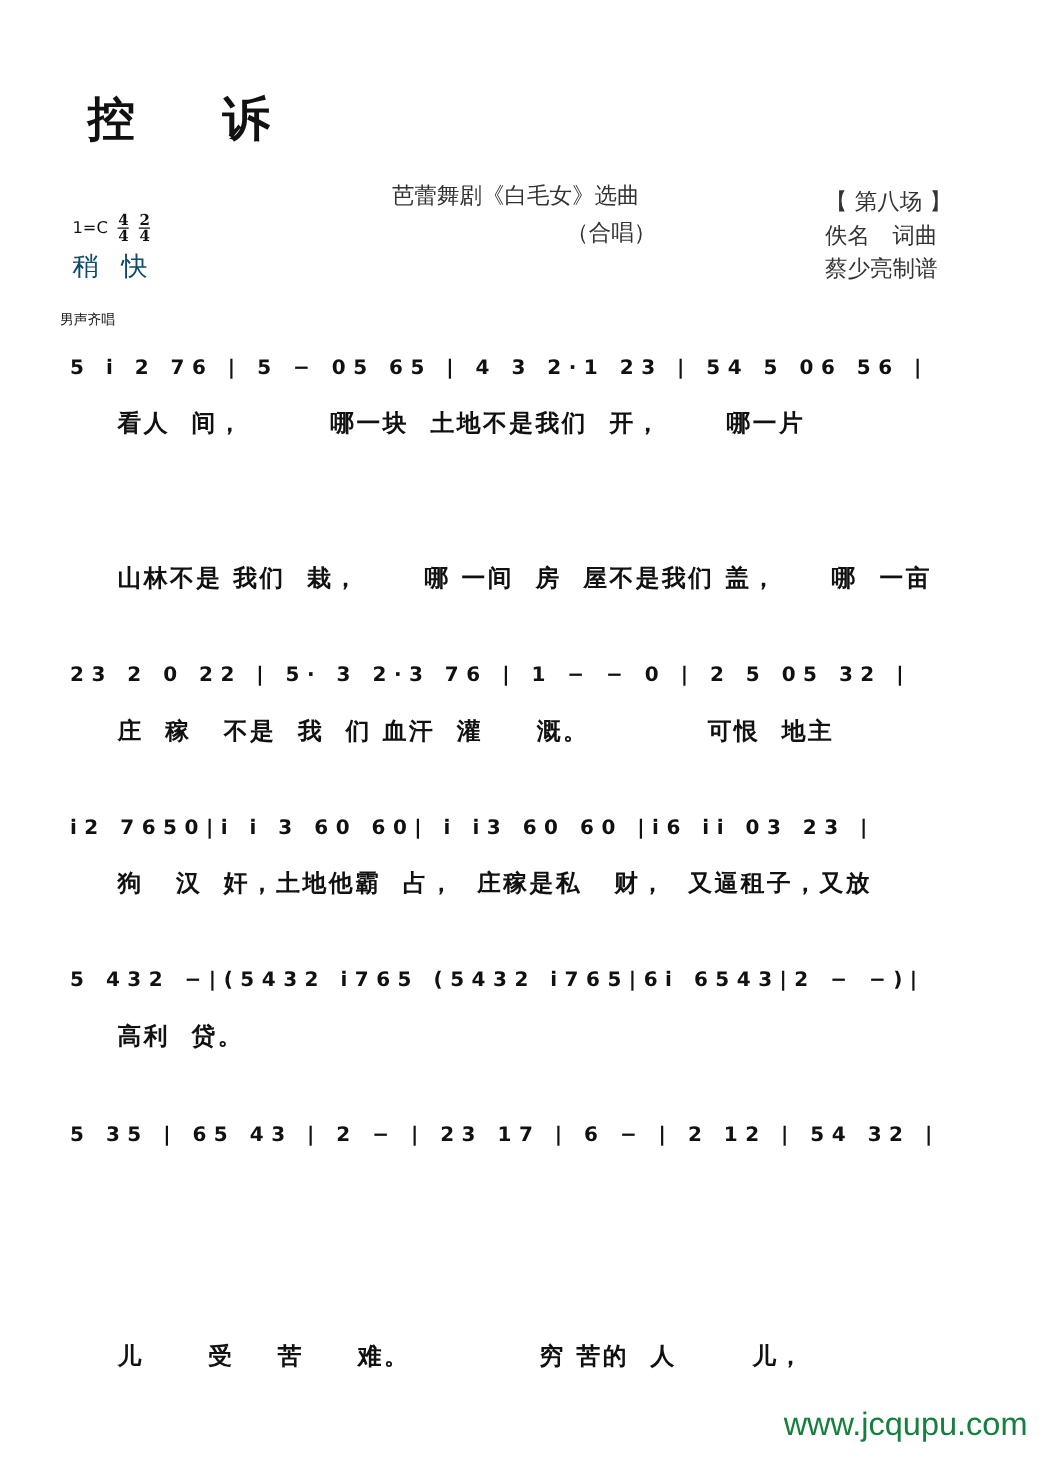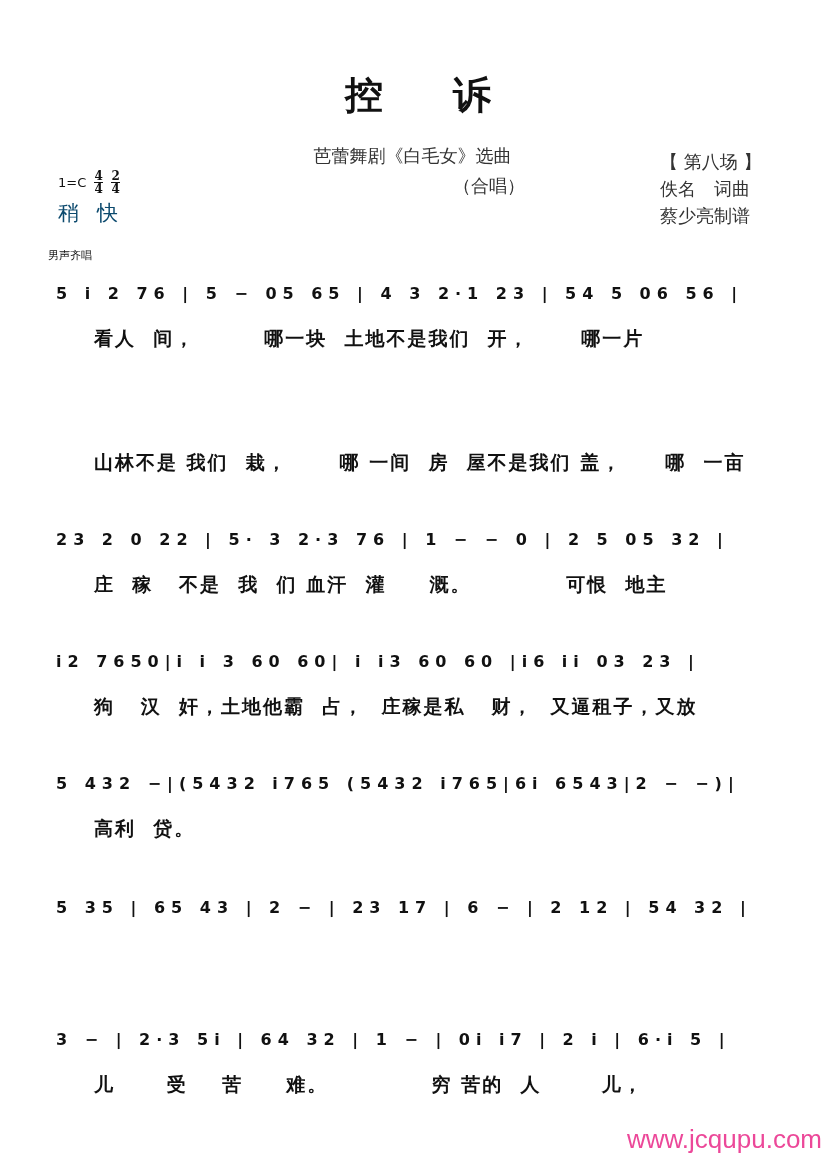--- a/index.html
+++ b/index.html
@@ -5,7 +5,7 @@
   html, body { margin: 0; padding: 0; background: #ffffff; }
   body { width: 836px; height: 1166px; position: relative; overflow: hidden;
          font-family: "DejaVu Sans", "Liberation Sans", sans-serif; color: #111; }
-  .title { position: absolute; left: 0; width: 836px; top: 70px; text-align: center;
+  .title { position: absolute; left: 0; width: 836px; top: 70px; text-align: left;
            font-size: 38px; font-weight: bold; letter-spacing: 70px; padding-left: 70px; box-sizing: border-box; }
   .subtitle { position: absolute; left: 300px; width: 225px; top: 144px; text-align: center; font-size: 18px; color: #333; }
   .subtitle2 { position: absolute; left: 300px; width: 225px; top: 174px; text-align: right; font-size: 18px; color: #333; }

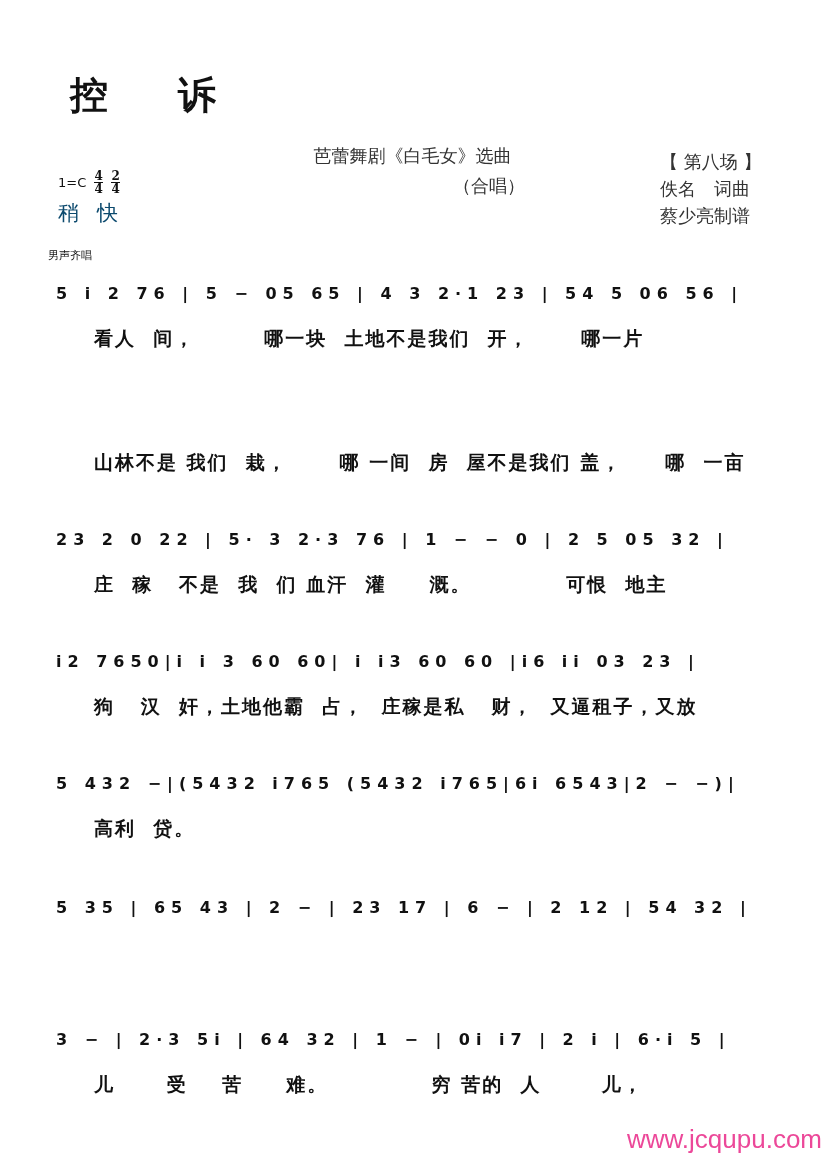--- a/index.html
+++ b/index.html
@@ -75,7 +75,6 @@
   <div class="notes">5 35 | 65 43 | 2 − | 23 17 | 6 − | 2 12 | 54 32 |</div>
 </div>
 <div class="system" style="top:1008px">
-  <div class="notes">3 − | 2·3 5i | 64 32 | 1 − | 0i i7 | 2 i | 6·i 5 |</div>
   <div class="lyrics">儿      受    苦     难。            穷 苦的  人       儿，</div>
 </div>
 

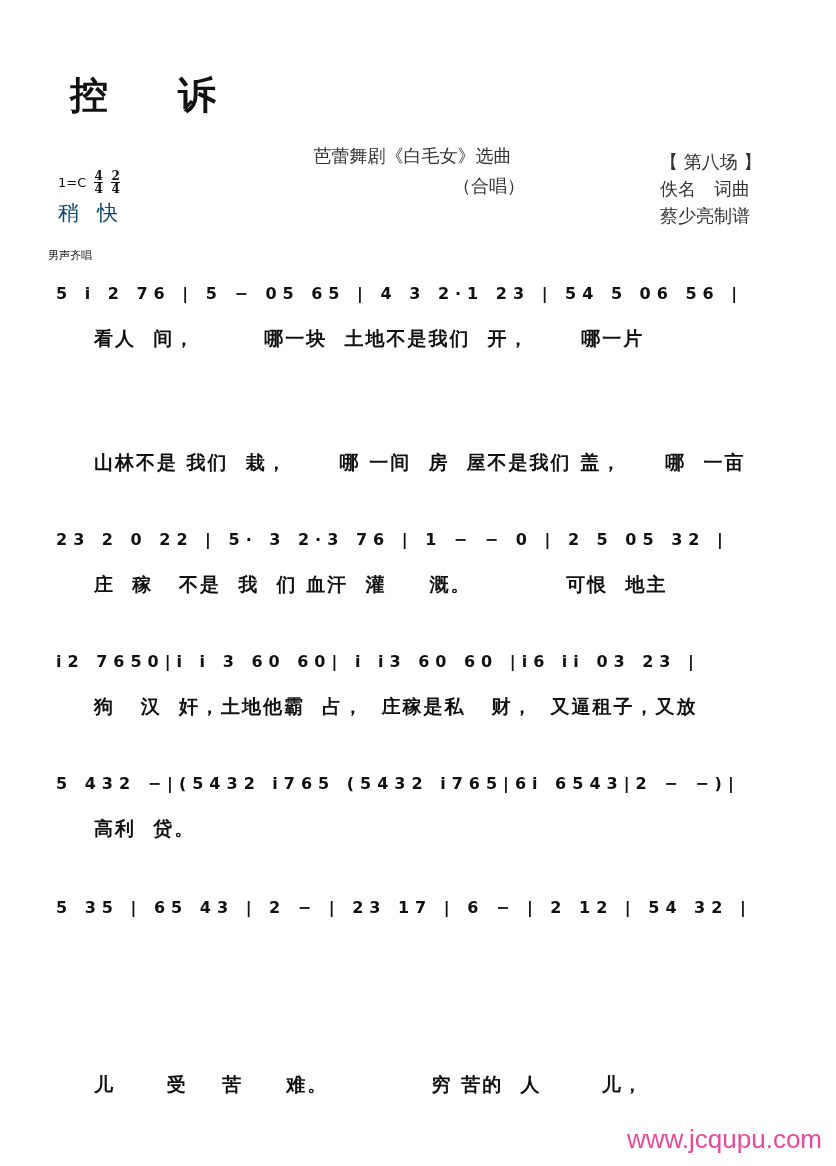--- a/index.html
+++ b/index.html
@@ -21,7 +21,7 @@
            font-size: 16px; font-weight: bold; letter-spacing: 6px; font-family: "DejaVu Sans", sans-serif; }
   .lyrics { position: absolute; left: 4px; top: 64px; font-size: 19px; font-weight: bold; white-space: pre; letter-spacing: 2px;
             font-family: "DejaVu Sans", sans-serif; margin-left: 38px; }
-  .watermark { position: absolute; right: 14px; top: 1124px; font-size: 26px; color: #ec4899; font-family: "Liberation Sans", sans-serif; }
+  .watermark { position: absolute; right: 14px; top: 1124px; font-size: 26px; color: #15803d; font-family: "Liberation Sans", sans-serif; }
 </style>
 </head>
 <body>

